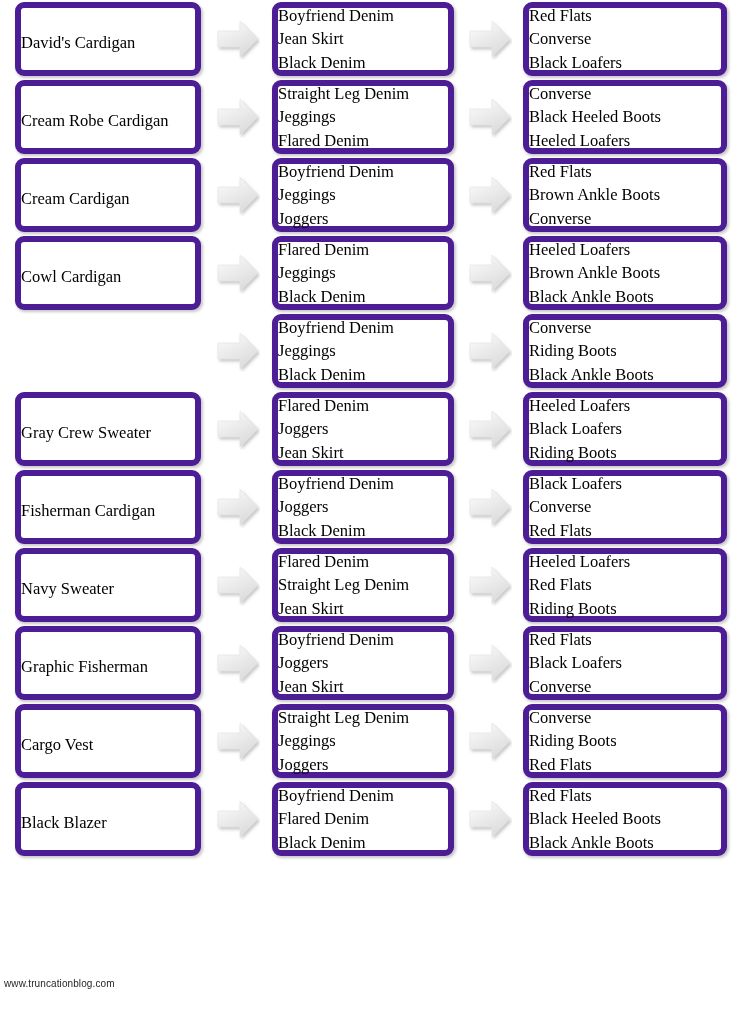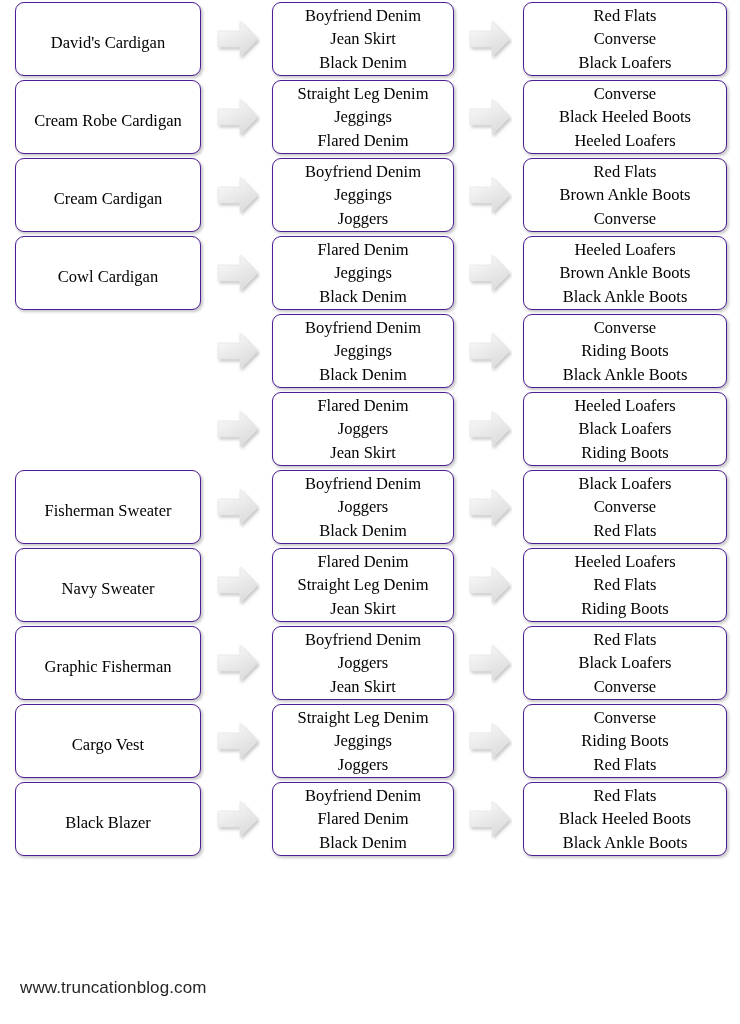--- a/index.html
+++ b/index.html
@@ -34,12 +34,12 @@
   .cell {
     box-sizing: border-box;
     background: #ffffff;
-    border: 1px solid #4c1d95;
+    border: 6px solid #4c1d95;
     border-radius: 9px;
     box-shadow: 1.5px 2px 3px rgba(0,0,0,0.22);
     display: flex;
     flex-direction: column;
-    align-items: center;
+    align-items: flex-start;
     justify-content: center;
     text-align: center;
   }

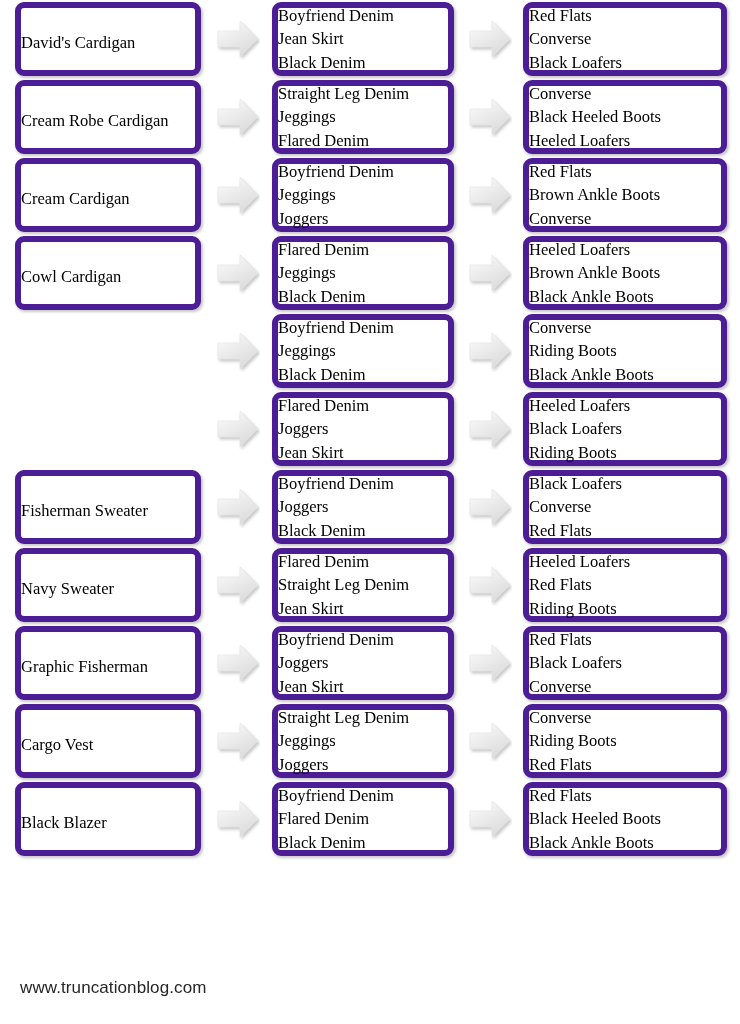--- a/index.html
+++ b/index.html
@@ -326,6 +326,9 @@
       </div>
     </div>
     <div class="row">
+      <div class="cell cell-source">
+        <div class="line">Gray Crew Sweater</div>
+      </div>
       <div class="arrow arrow-1">
     <svg viewBox="0 0 44 42" xmlns="http://www.w3.org/2000/svg">
       <defs>

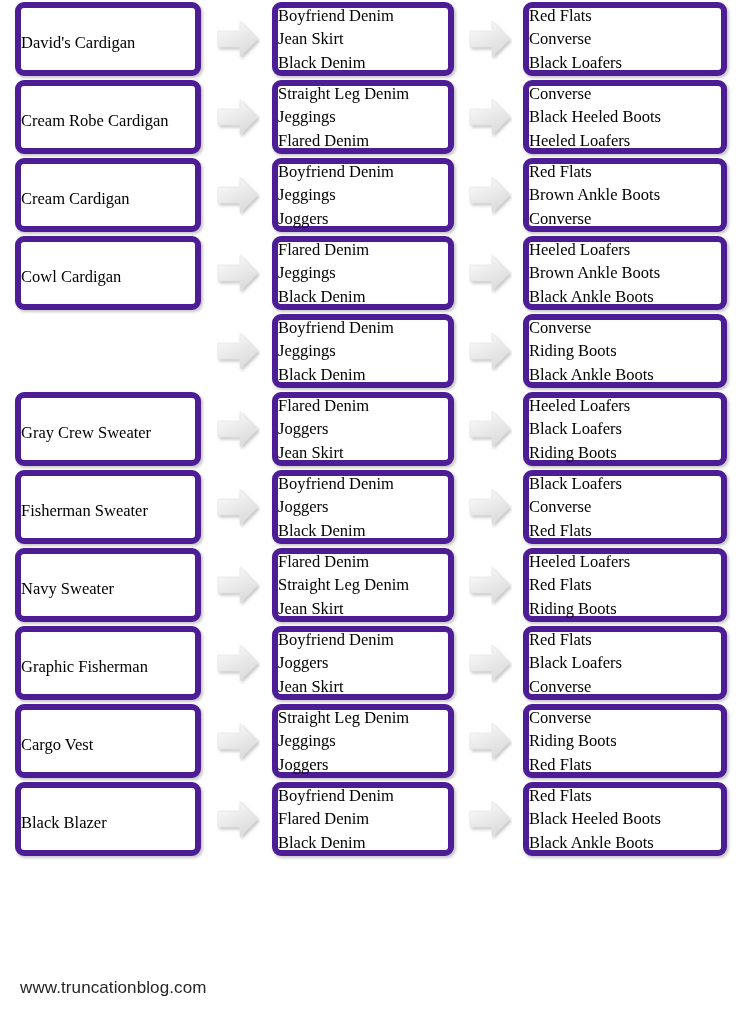--- a/index.html
+++ b/index.html
@@ -372,7 +372,7 @@
     </div>
     <div class="row">
       <div class="cell cell-source">
-        <div class="line">Fisherman Sweater</div>
+        <div class="line">Fisherman Cardigan</div>
       </div>
       <div class="arrow arrow-1">
     <svg viewBox="0 0 44 42" xmlns="http://www.w3.org/2000/svg">

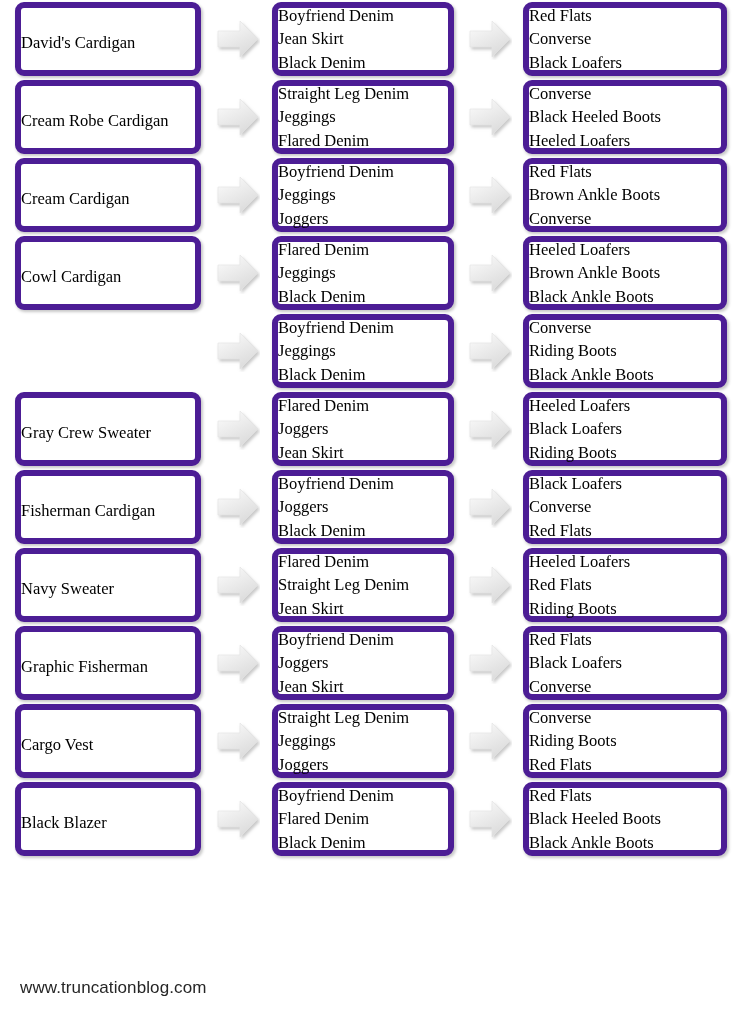--- a/index.html
+++ b/index.html
@@ -91,10 +91,10 @@
   
   .footer {
     position: absolute;
-    left: 20px;
+    left: 4px;
     top: 978px;
     font-family: "Liberation Sans", "DejaVu Sans", sans-serif;
-    font-size: 17px;
+    font-size: 10px;
     color: #262626;
     letter-spacing: 0.1px;
   }

